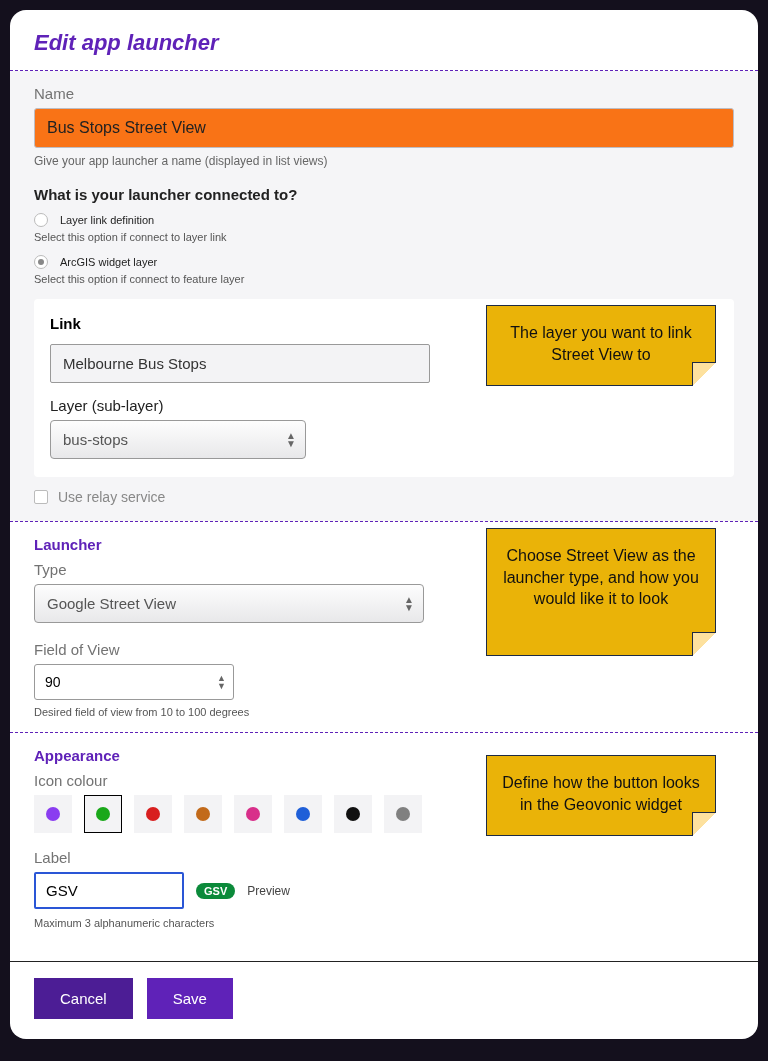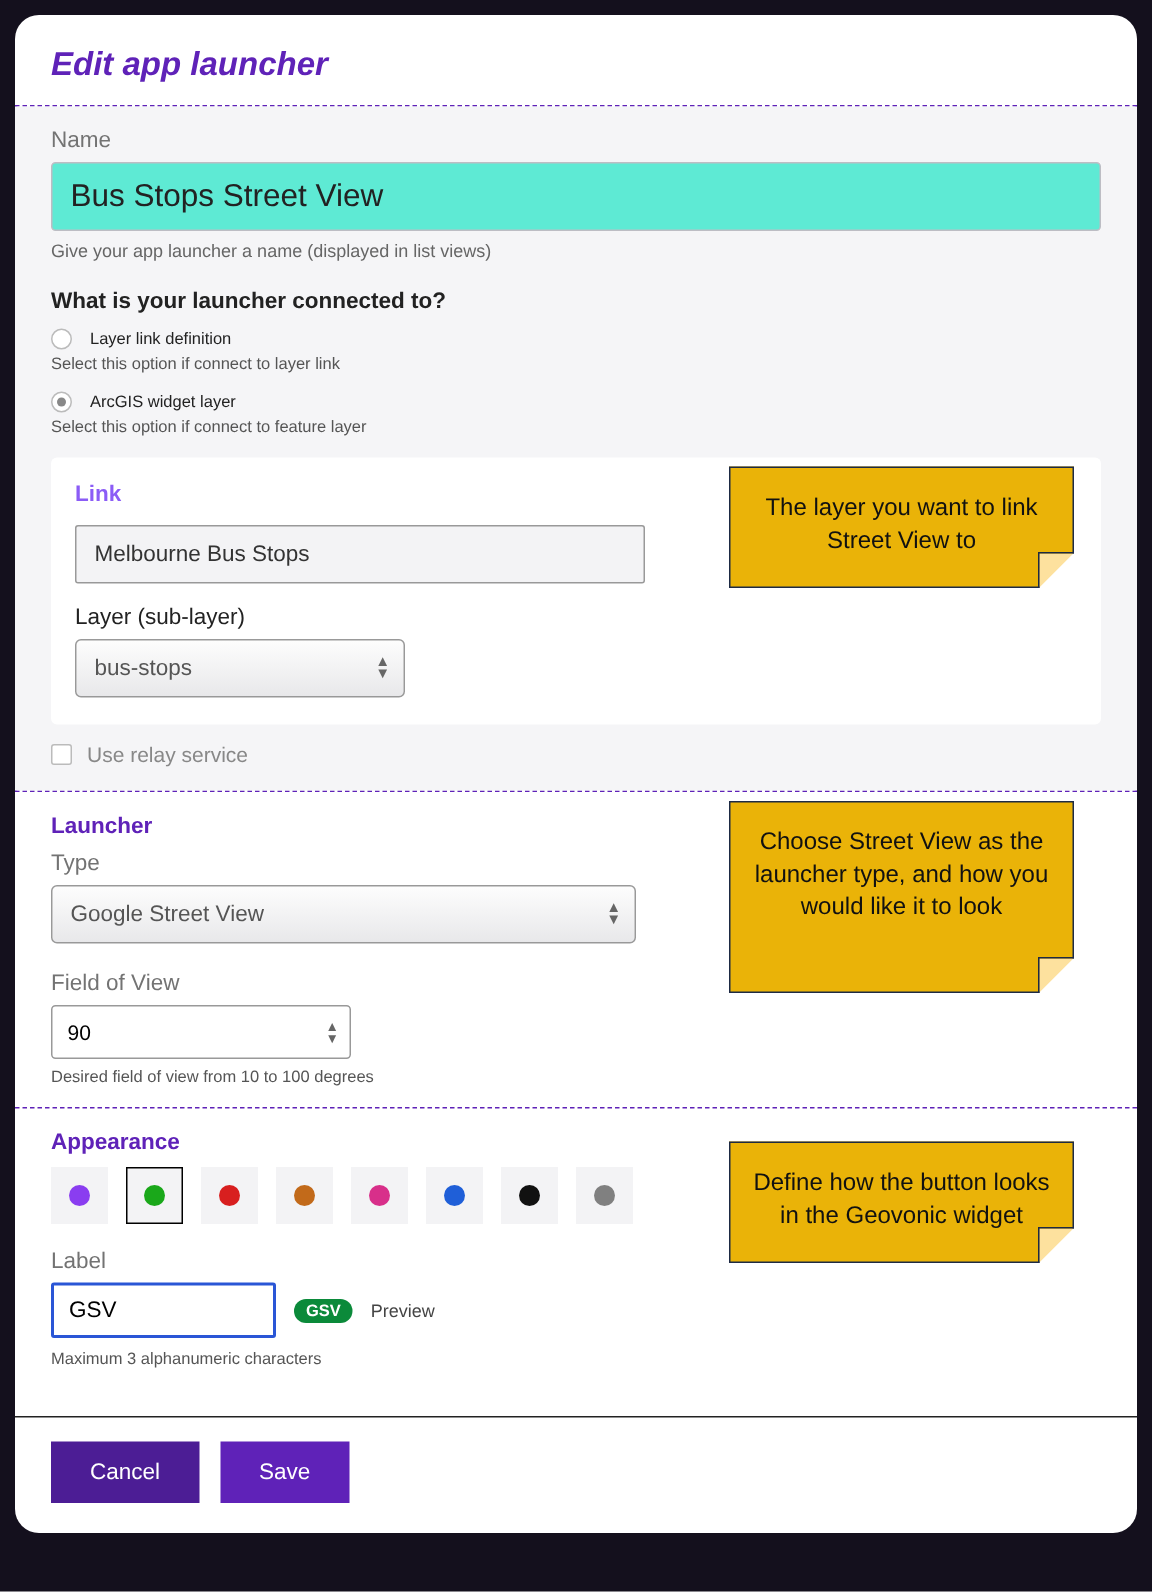--- a/index.html
+++ b/index.html
@@ -46,11 +46,11 @@
 
   input.text-input {
     width: 100%;
-    font-size: 21px;
+    font-size: 16px;
     padding: 10px 12px;
     border: 1px solid #bdbdc4;
     border-radius: 3px;
-    background: #5eead4;
+    background: #f97316;
     color: #222;
   }
   .question-heading {

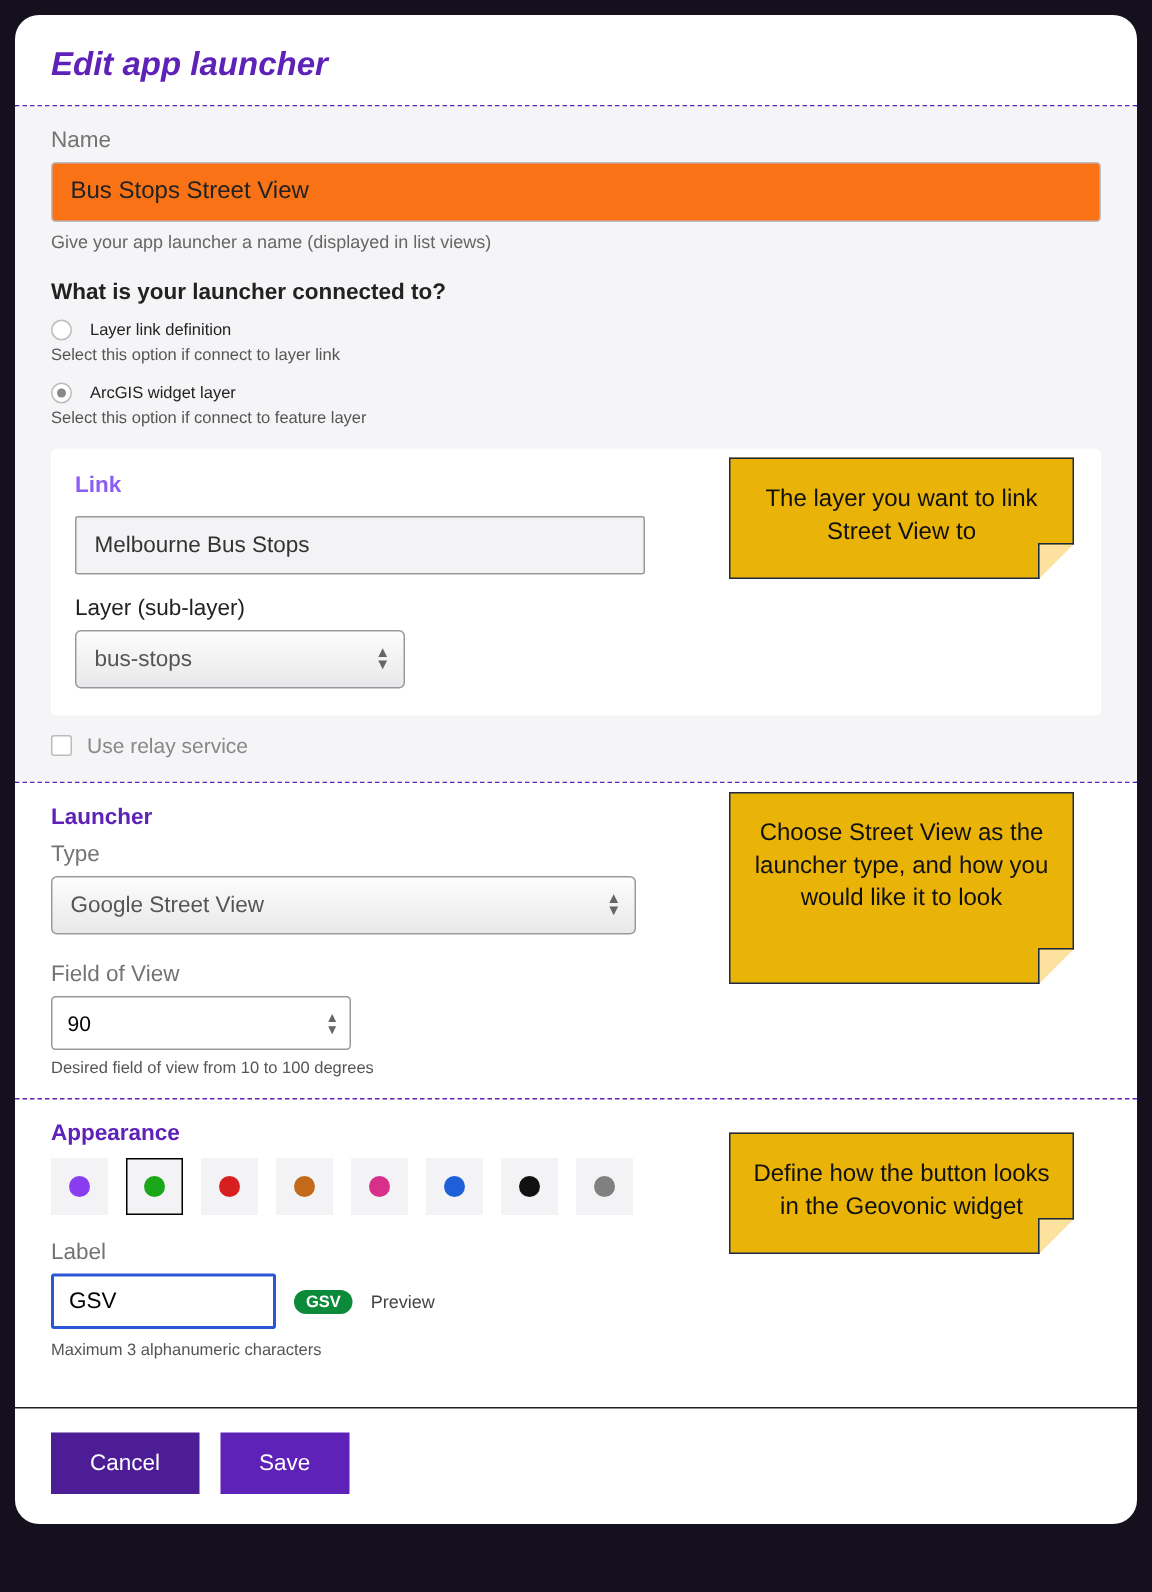--- a/index.html
+++ b/index.html
@@ -75,7 +75,7 @@
     margin-top: 14px; padding: 16px 16px 18px 16px;
     position: relative;
   }
-  .link-heading { color:#8b5cf6; font-weight:700; font-size:15px; margin-bottom:12px; }
+  .link-heading { color:#000000; font-weight:700; font-size:15px; margin-bottom:12px; }
   .link-input {
     width: 380px; background:#f3f3f5; border:1px solid #999;
     padding: 10px 12px; font-size:15px; border-radius:2px; color:#333;

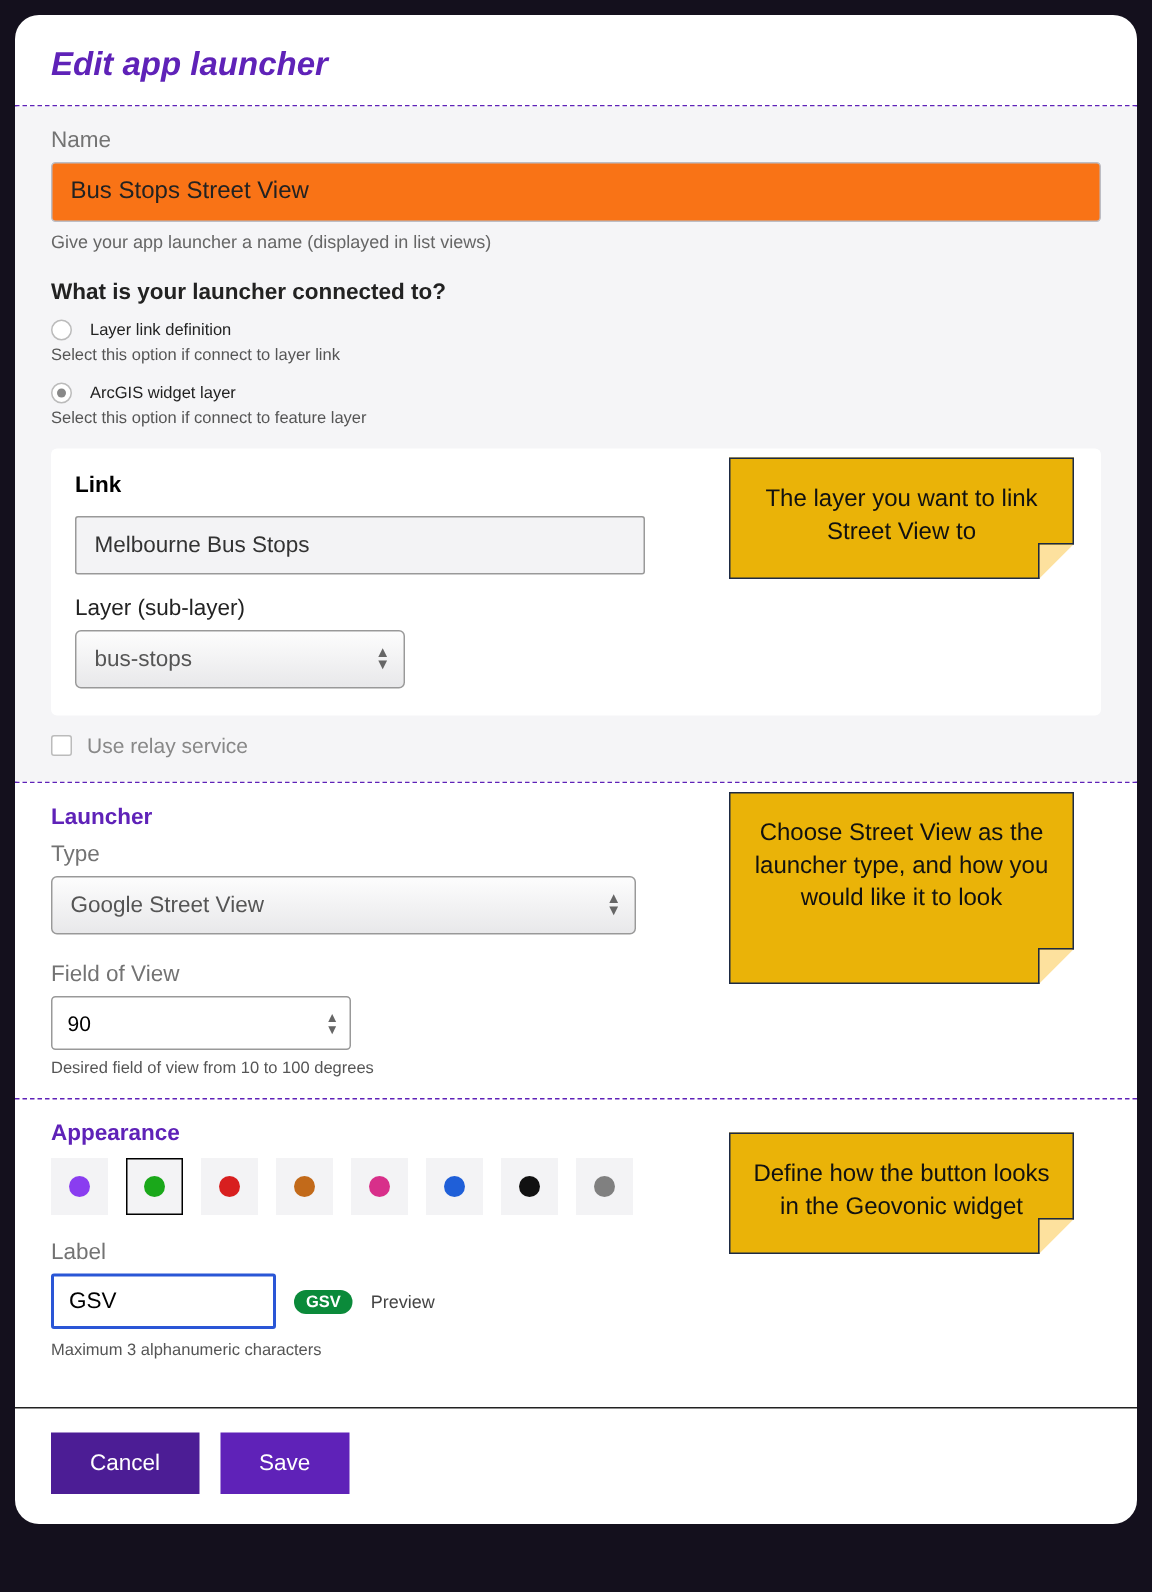--- a/index.html
+++ b/index.html
@@ -82,7 +82,7 @@
   }
   .layer-label { font-size:15px; margin-top:14px; margin-bottom:6px; }
   .select-wrap {
-    width:220px; position:relative;
+    width:256px; position:relative;
   }
   .select-wrap.big { width: 390px; border-radius: 17px; }
   .select-input {

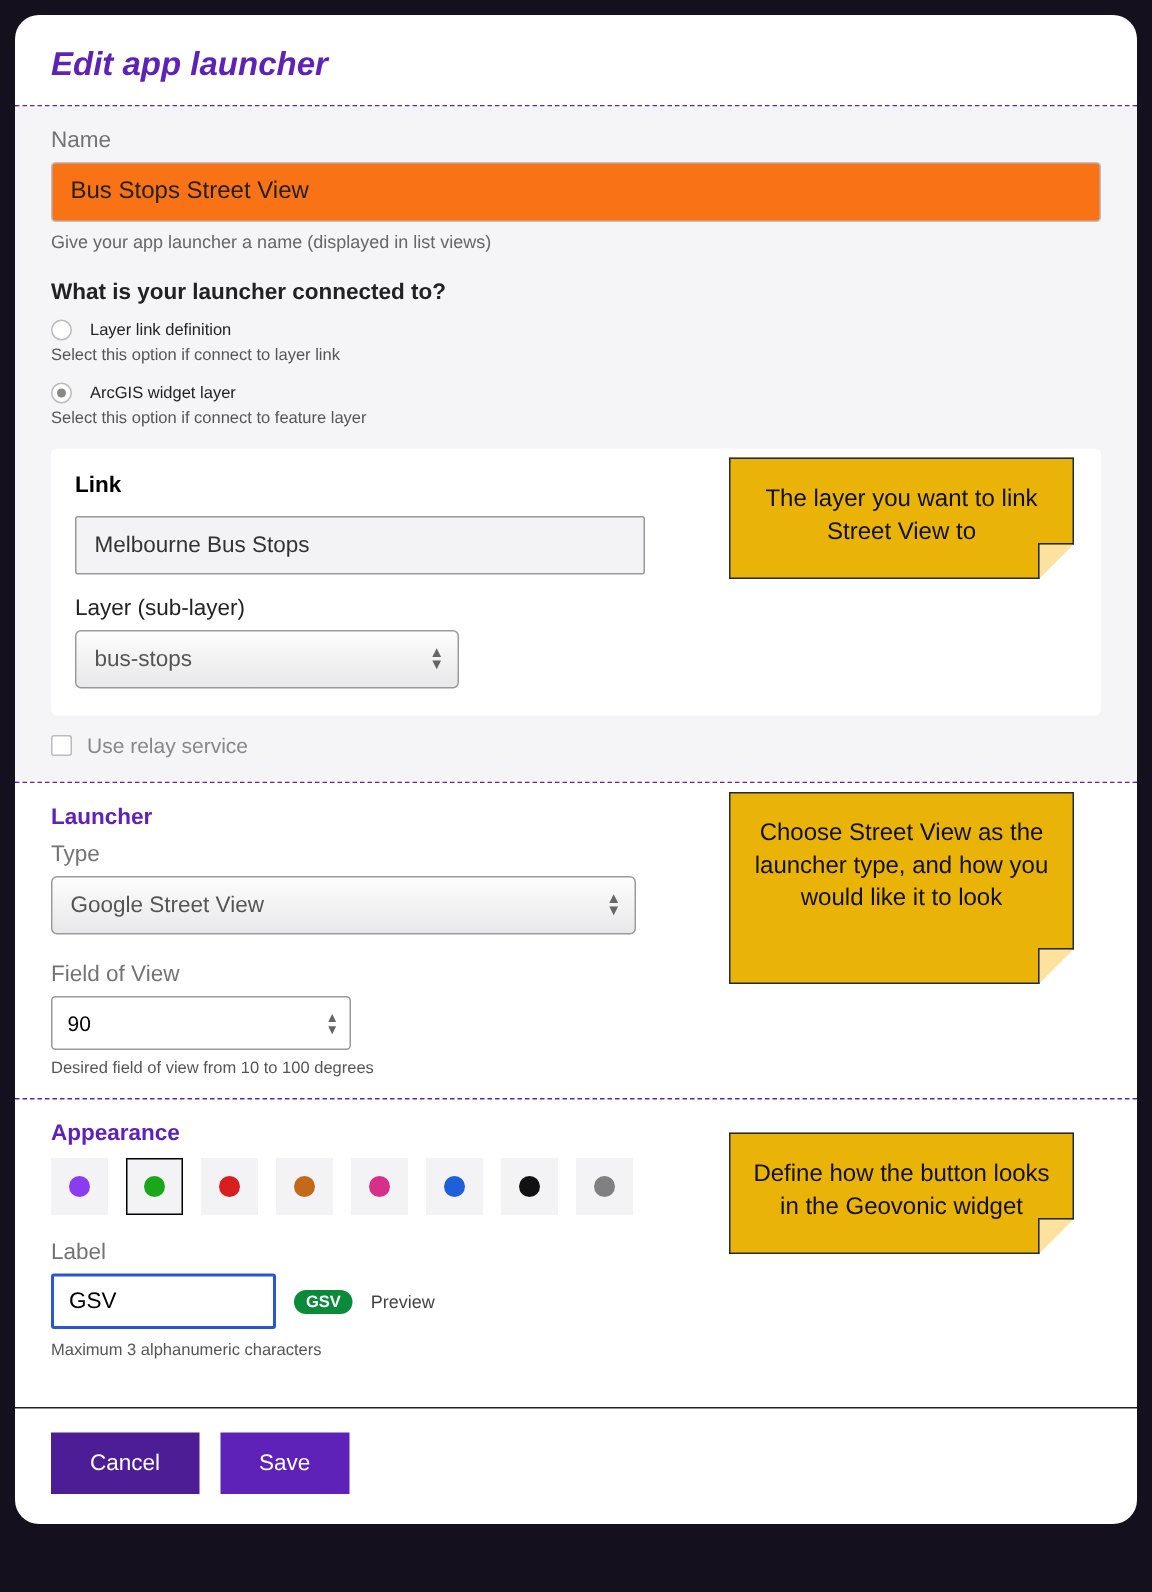--- a/index.html
+++ b/index.html
@@ -234,6 +234,7 @@
 
     <div class="section-pad rel" style="padding-bottom:22px">
       <div class="section-heading">Appearance</div>
+      <div class="form-label" style="margin-top:4px">Icon colour</div>
 
       <div class="swatches" id="swatches">
           <div class="swatch">

